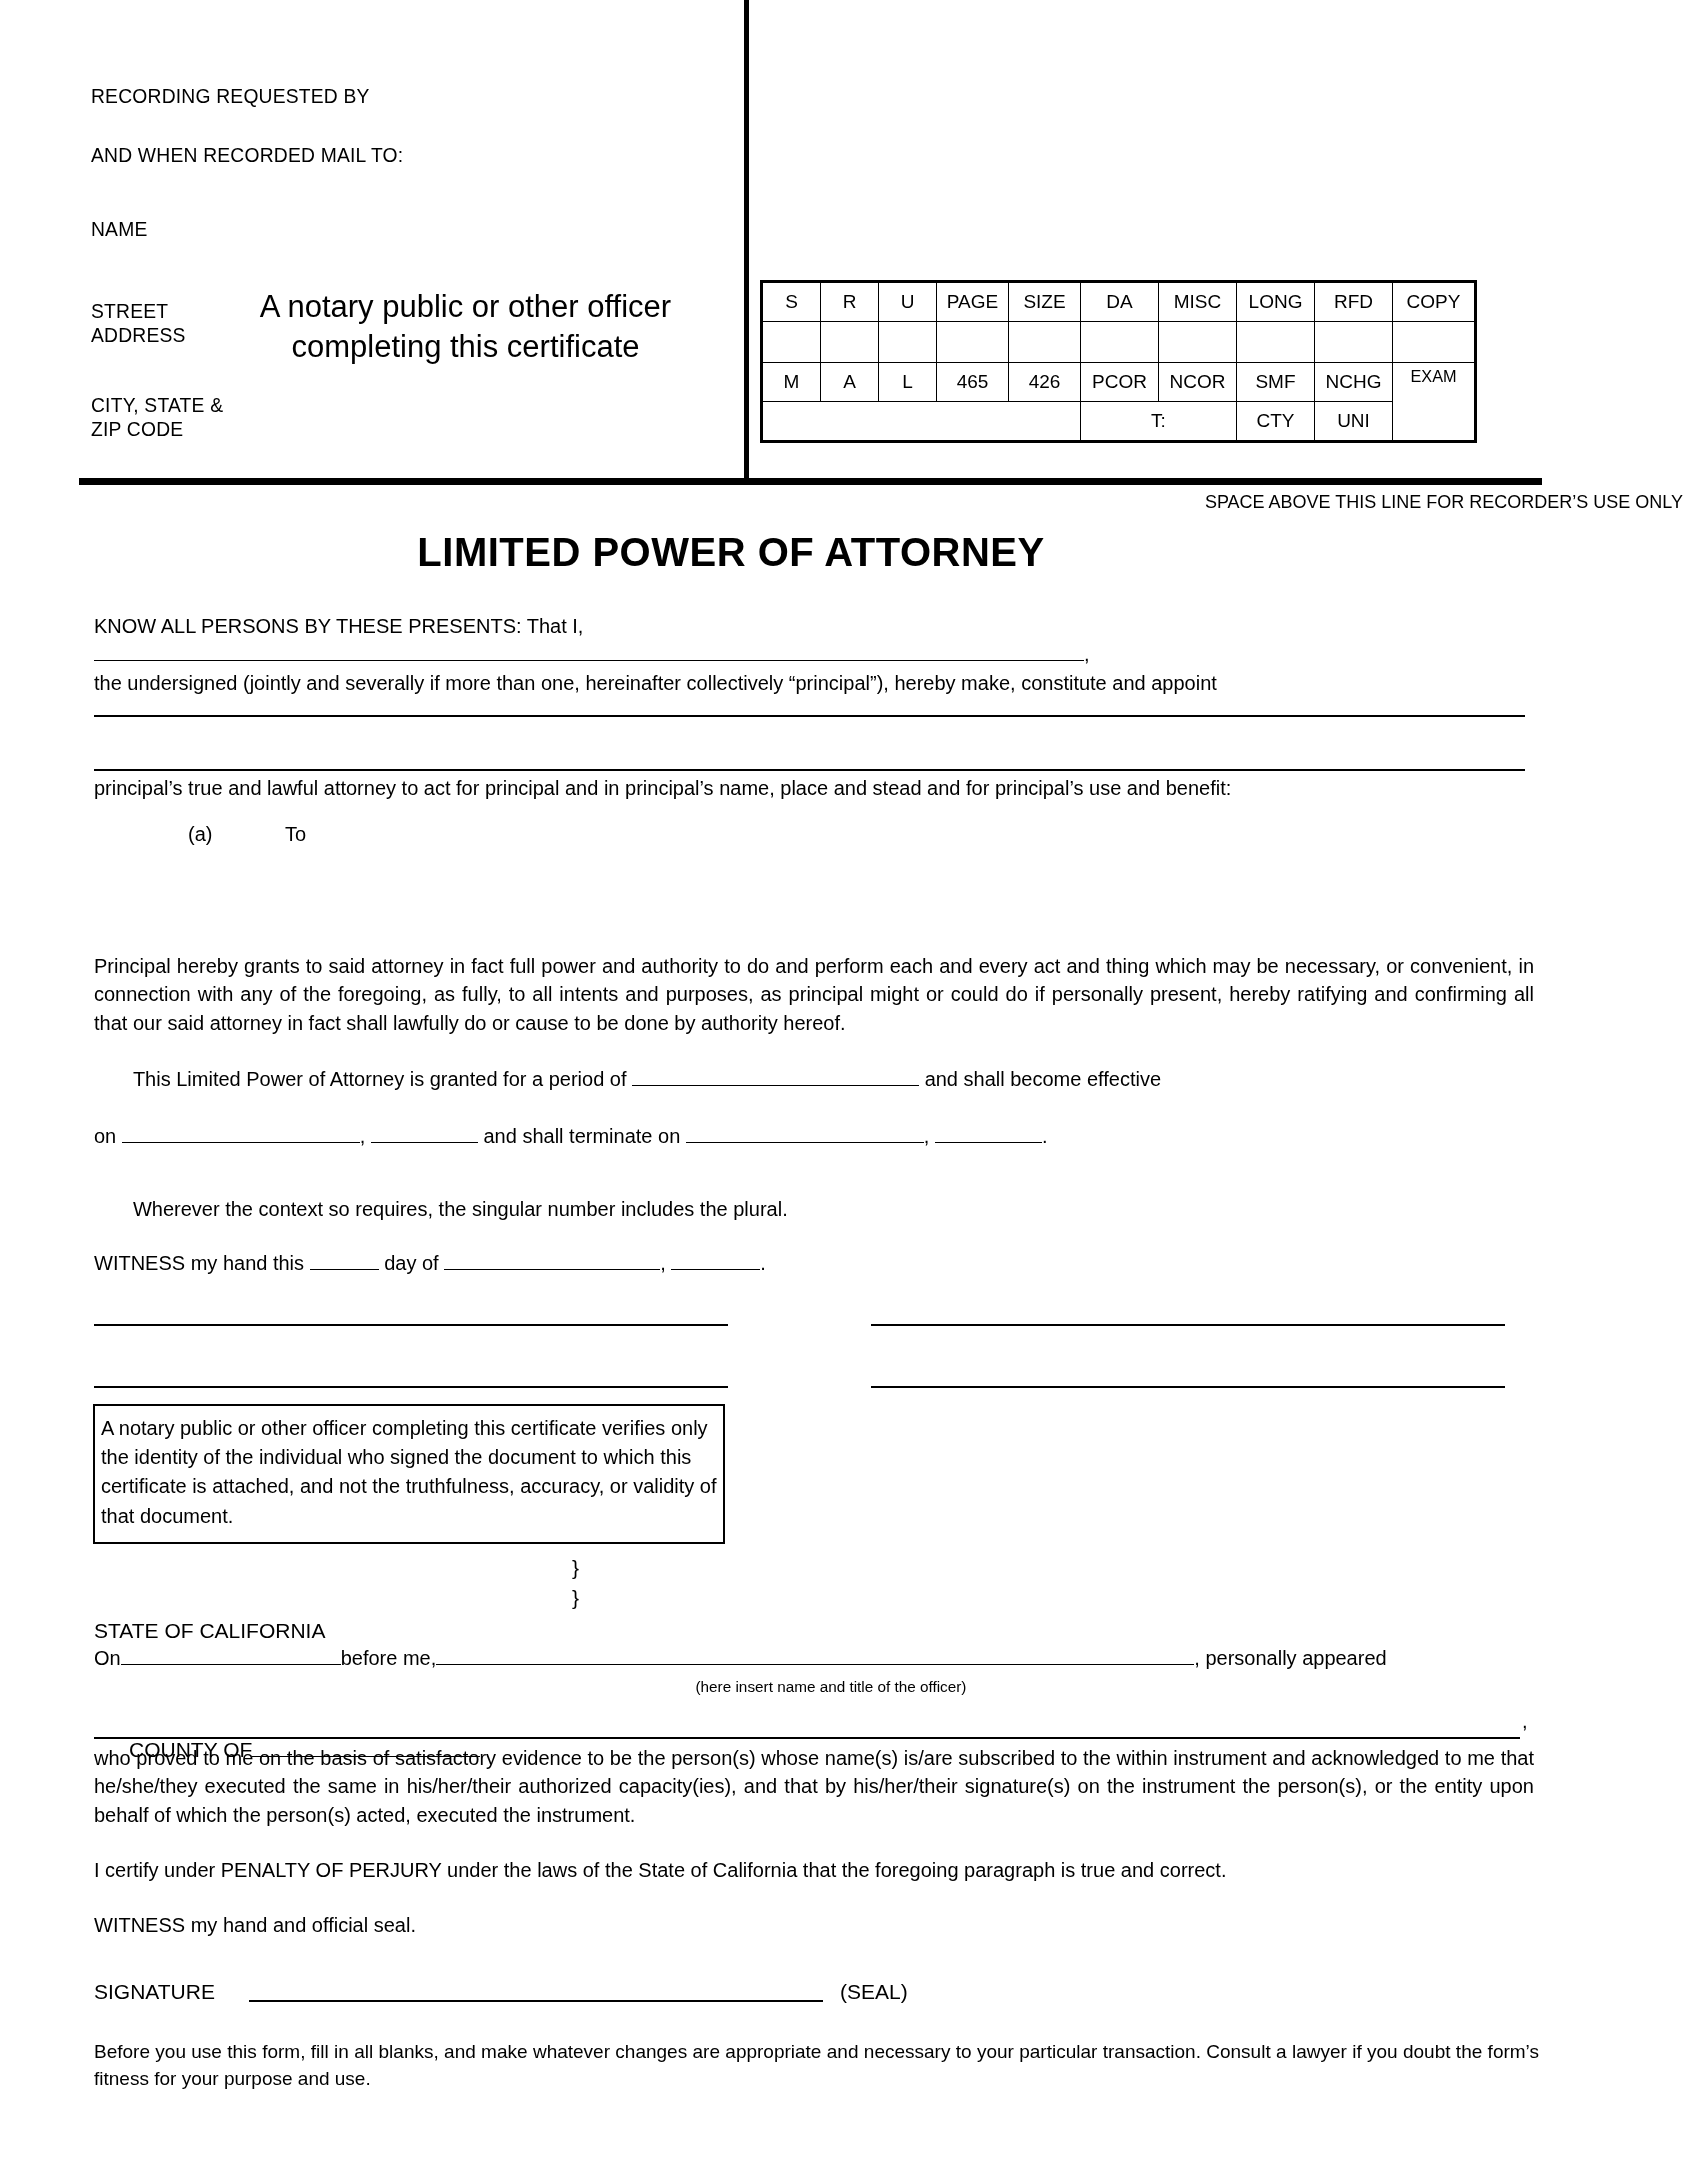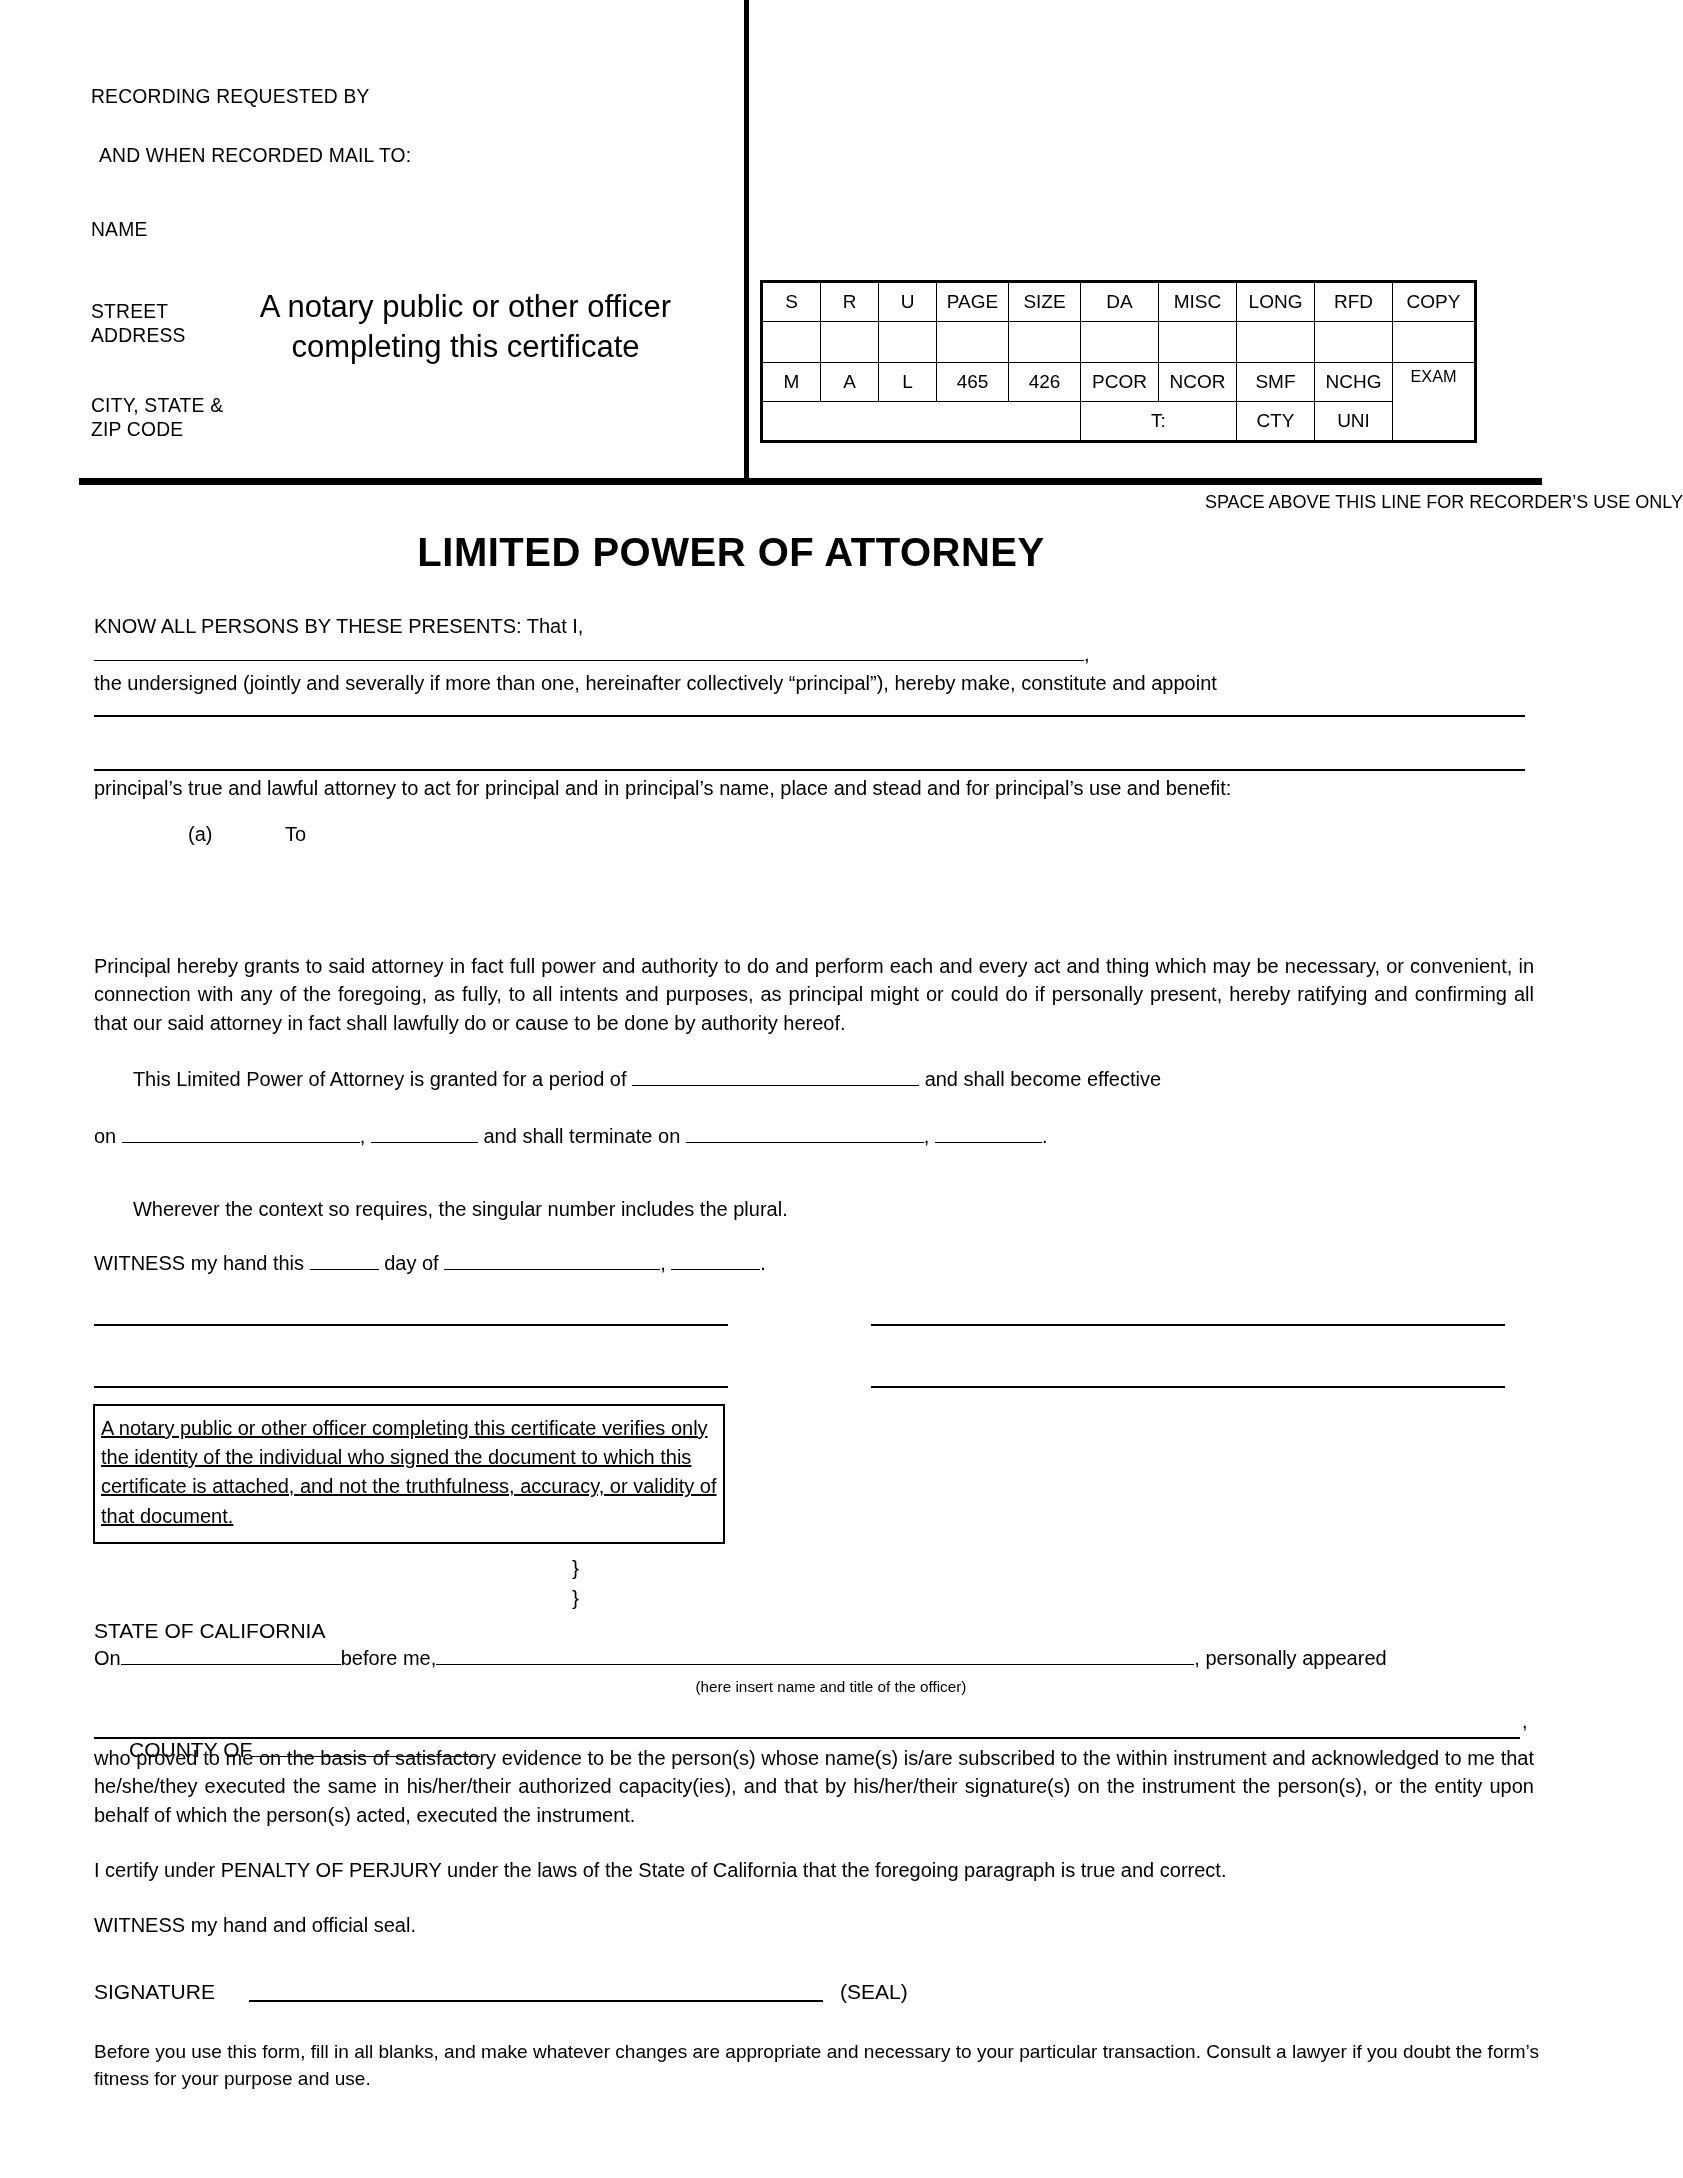--- a/index.html
+++ b/index.html
@@ -52,7 +52,7 @@
     white-space: pre;
   }
   #lbl-recording { left: 12px; top: 45px; margin-top: 40px; }
-  #lbl-mailto    { left: 20px; top: 144px; }
+  #lbl-mailto    { left: 12px; top: 144px; }
   #lbl-name      { left: 12px; top: 218px; }
   #lbl-street    { left: 12px; top: 287px; margin-top: 13px; }
   #lbl-city      { left: 12px; top: 394px; }

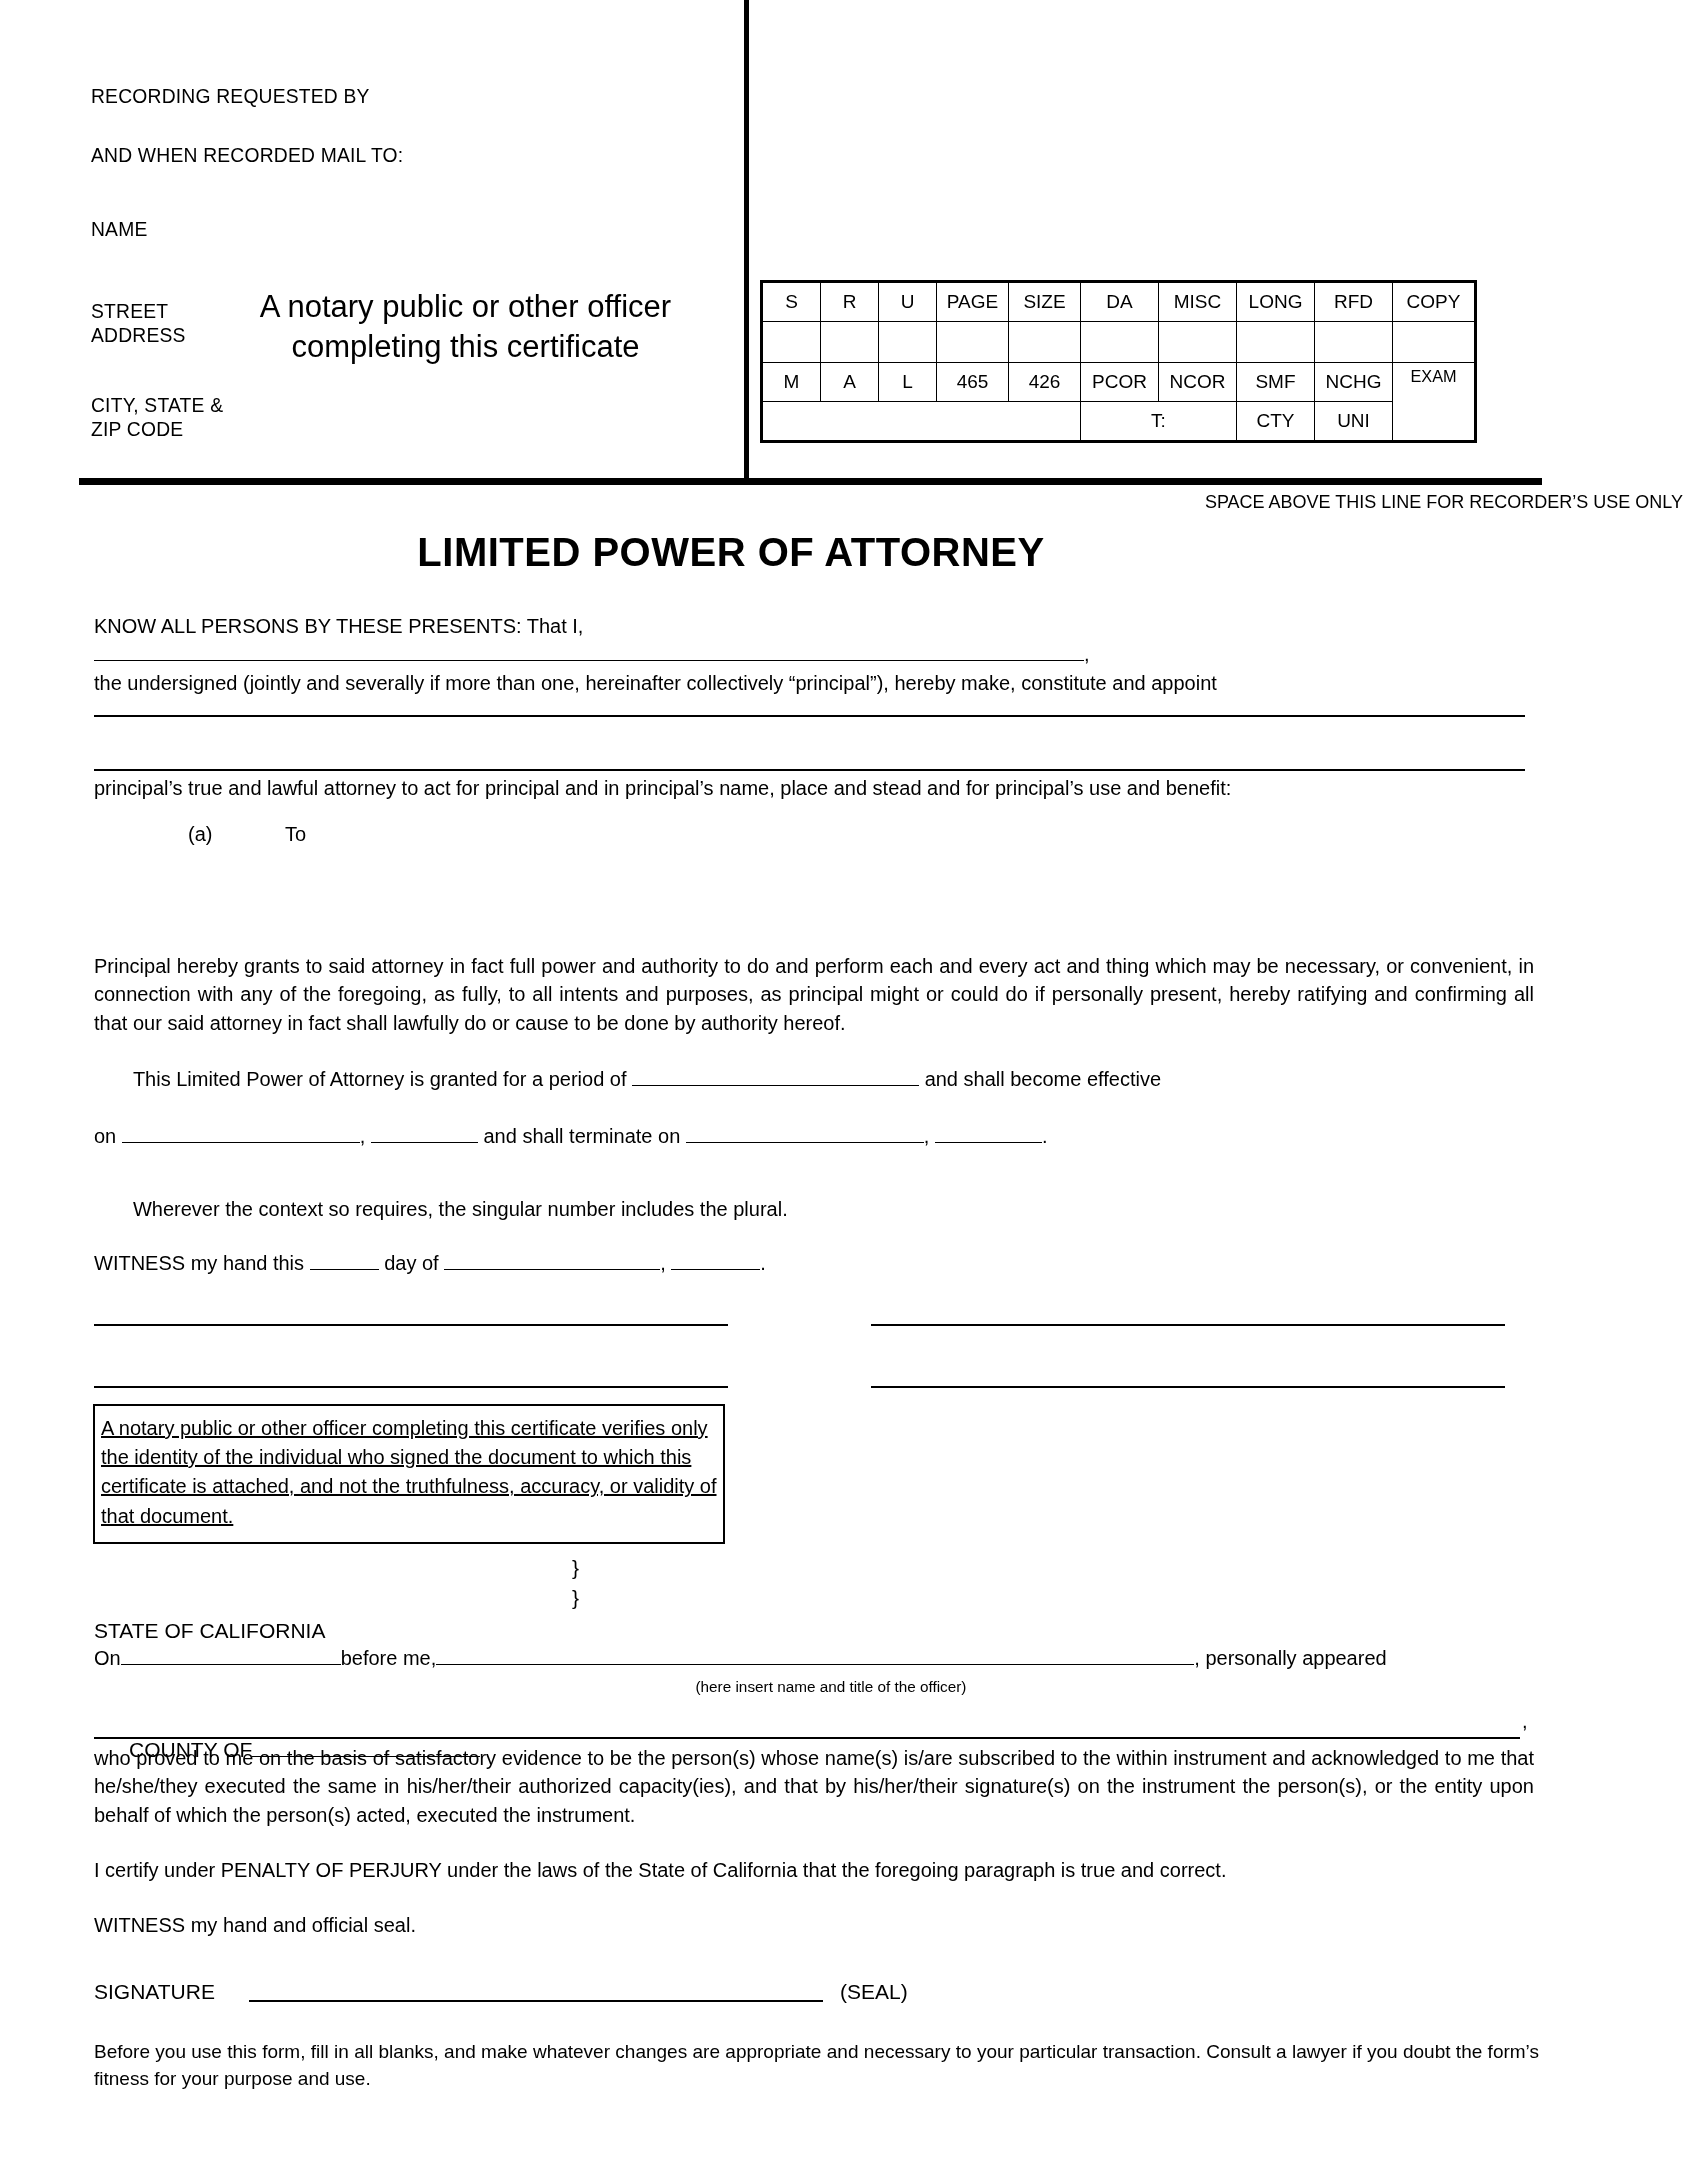--- a/index.html
+++ b/index.html
@@ -166,7 +166,6 @@
     padding: 8px 4px 0 6px;
     font-size: 20px;
     line-height: 1.46;
-    text-decoration: underline;
   }
 
   #state-block {

